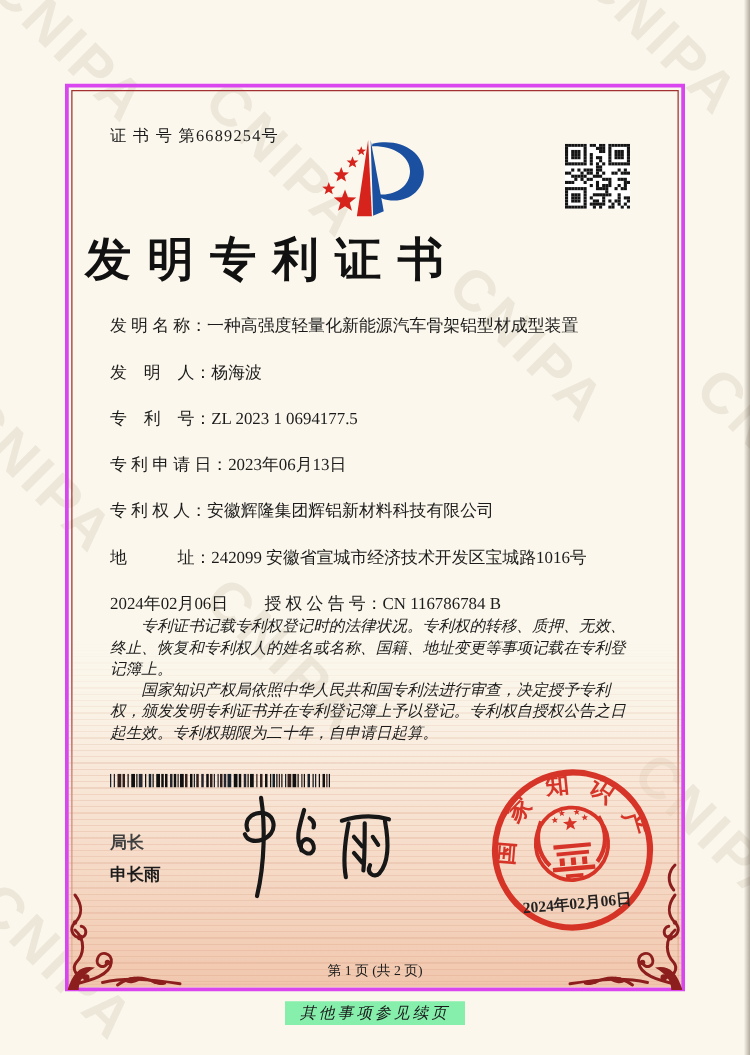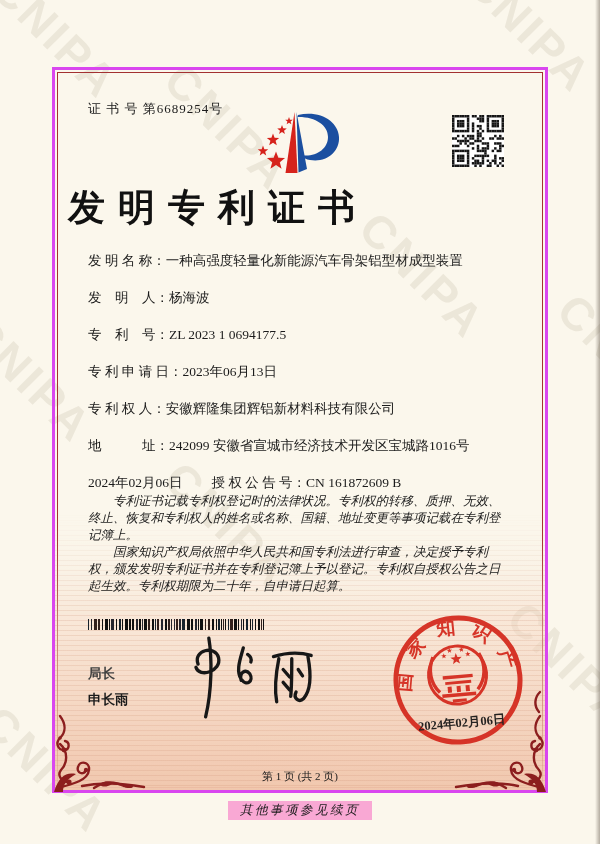--- a/index.html
+++ b/index.html
@@ -384,7 +384,7 @@
       <div class="frow">
         <span class="val">2024年02月06日</span>
         <span class="lbl lbl2">授 权 公 告 号：</span>
-        <span class="val">CN 161872609 B</span>
+        <span class="val">CN 116786784 B</span>
       </div>
     </div>
 

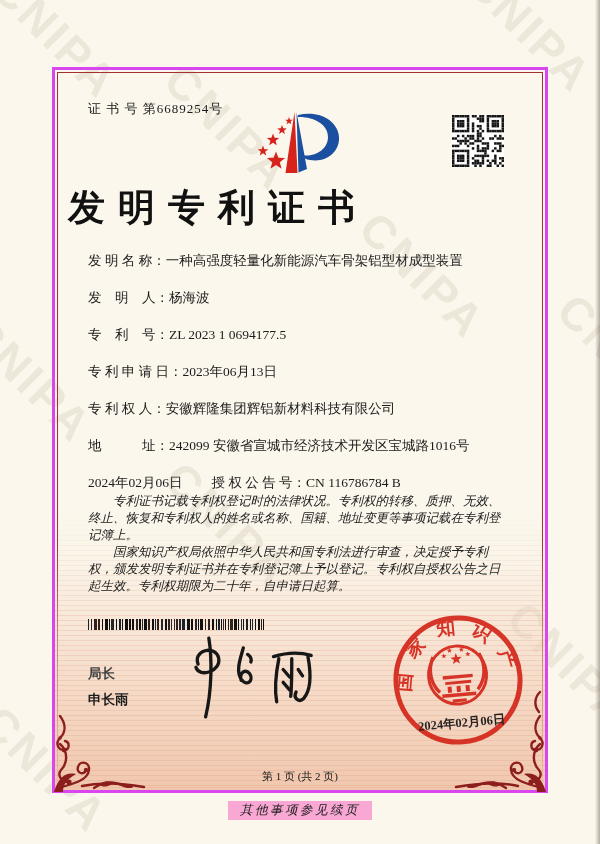--- a/index.html
+++ b/index.html
@@ -61,7 +61,7 @@
   .page-info{position:absolute;left:0;top:699px;width:100%;text-align:center;font-size:11px;color:#1b1b1b;}
 
   .footer-note{position:absolute;left:50%;top:801px;transform:translateX(-50%);z-index:3;
-      background:#f9a8d4;padding:1px 12px;font-size:12.5px;letter-spacing:2.5px;
+      background:#86efac;padding:1px 12px;font-size:12.5px;letter-spacing:2.5px;
       font-style:italic;color:#1b1b1b;white-space:nowrap;}
 </style>
 </head>

